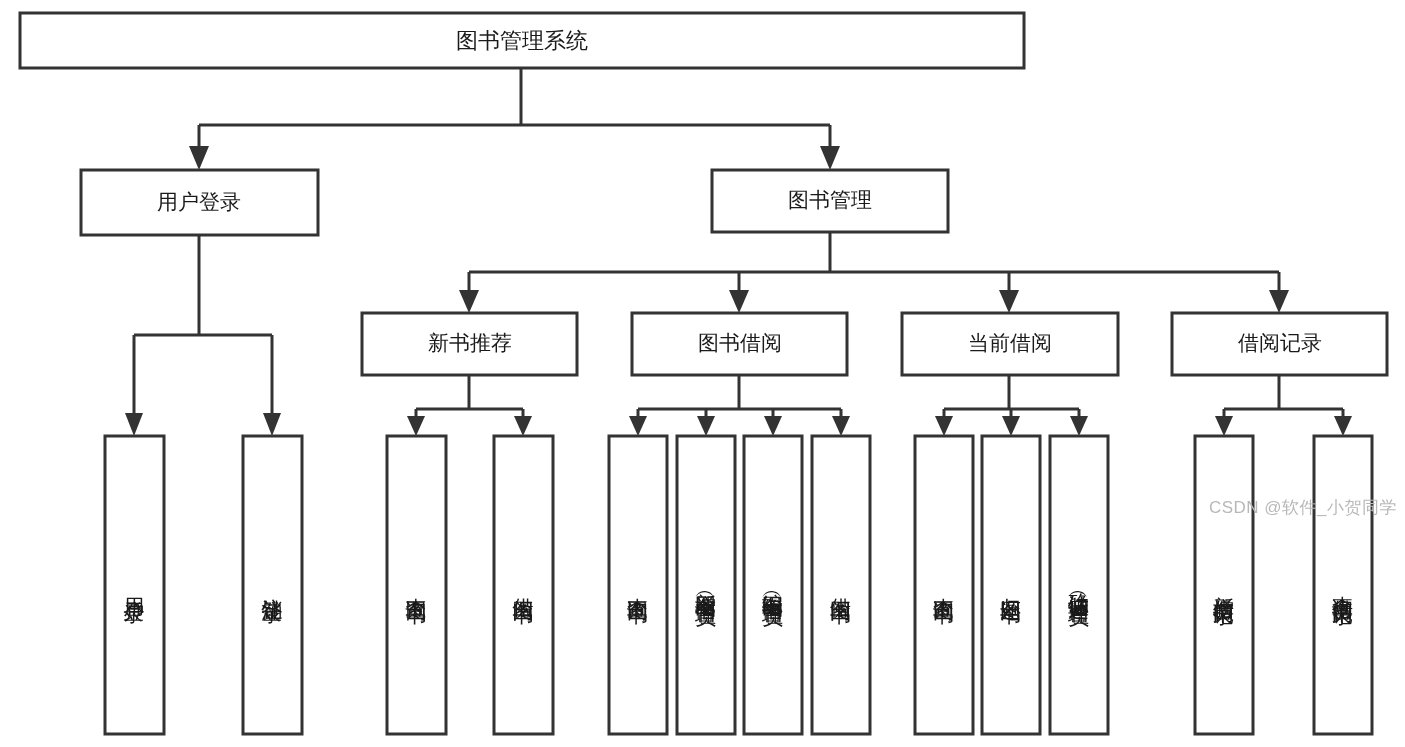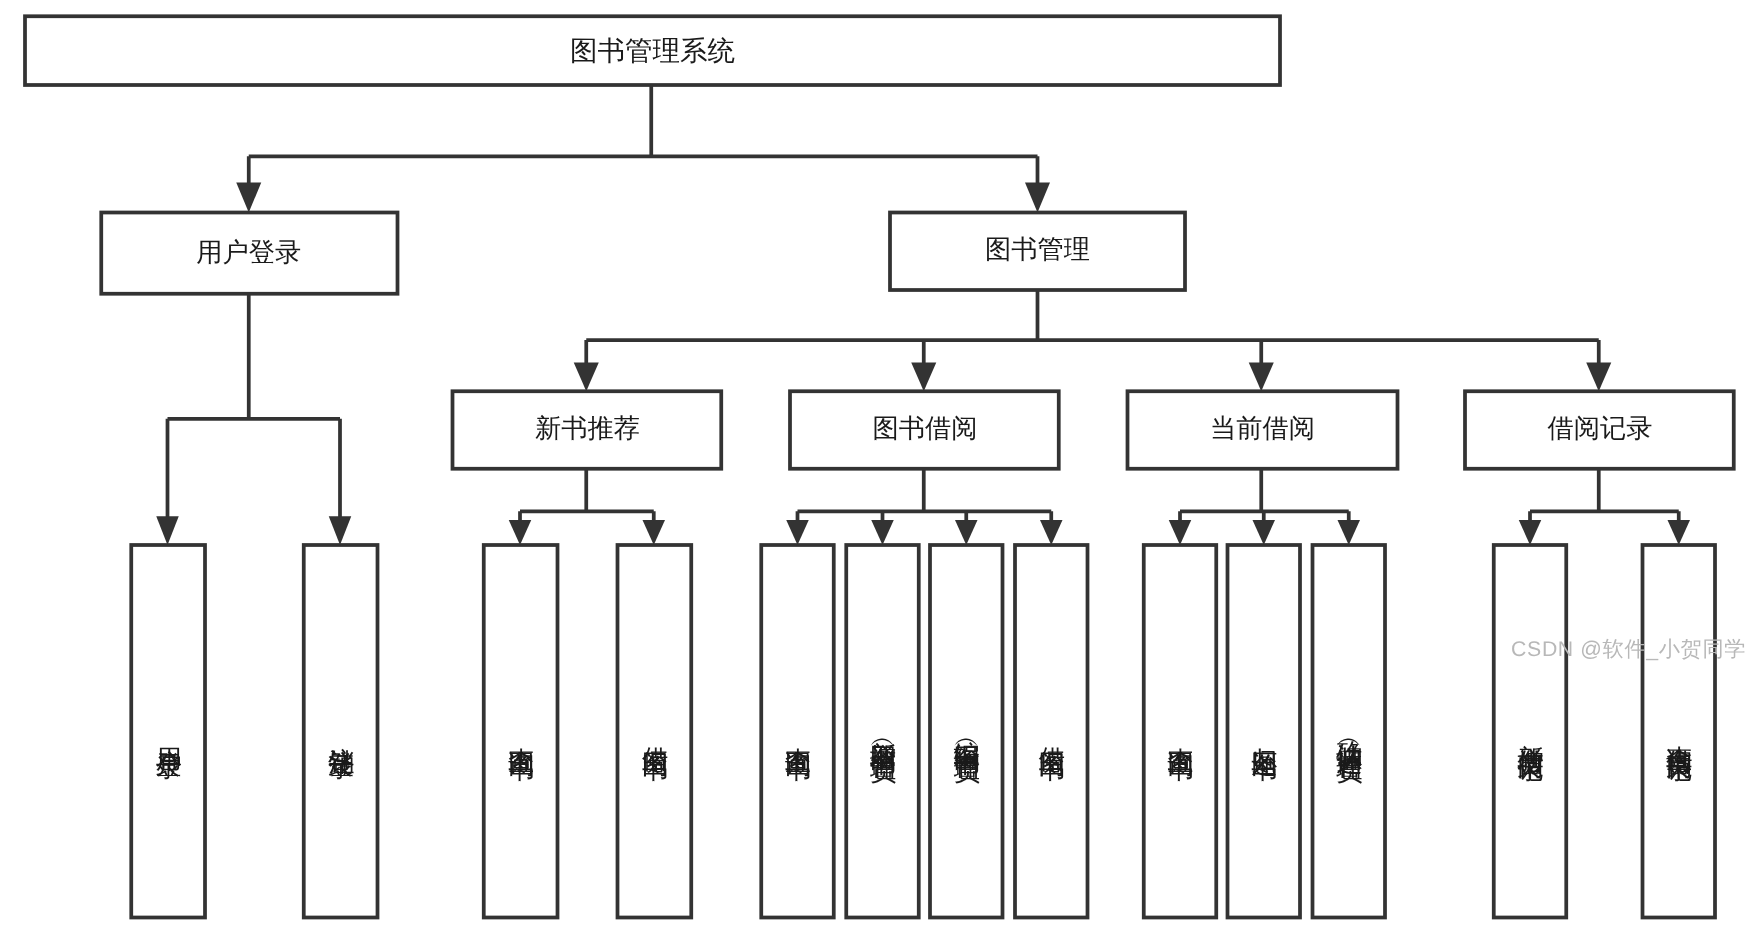--- a/index.html
+++ b/index.html
@@ -69,7 +69,7 @@
   .watermark {
     position: absolute;
     right: 8px;
-    bottom: 8px;
+    bottom: 20px;
     font-family: "Liberation Sans", "DejaVu Sans", sans-serif;
     font-size: 17px;
     color: #b8b8b8;

